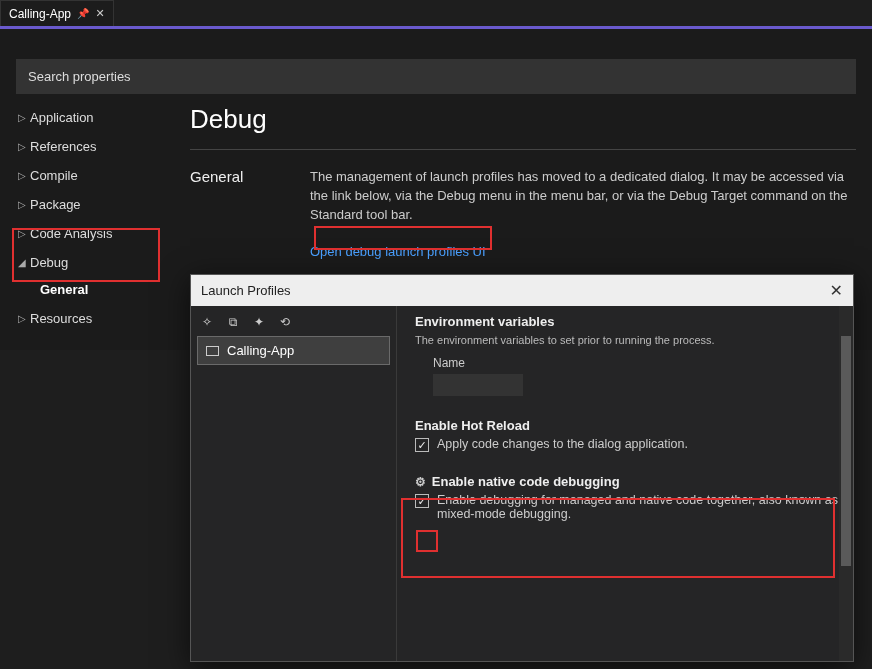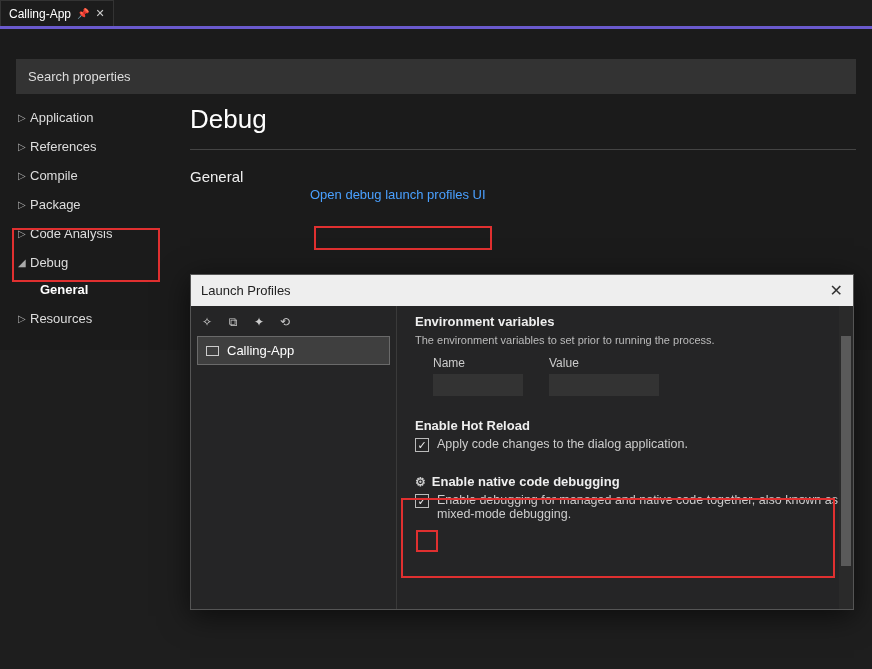--- a/index.html
+++ b/index.html
@@ -299,6 +299,7 @@
       <div class="section-row">
         <div class="section-label">General</div>
         <div class="section-body">
+          <div>The management of launch profiles has moved to a dedicated dialog. It may be accessed via the link below, via the Debug menu in the menu bar, or via the Debug Target command on the Standard tool bar.</div>
           <span class="link">Open debug launch profiles UI</span>
         </div>
       </div>

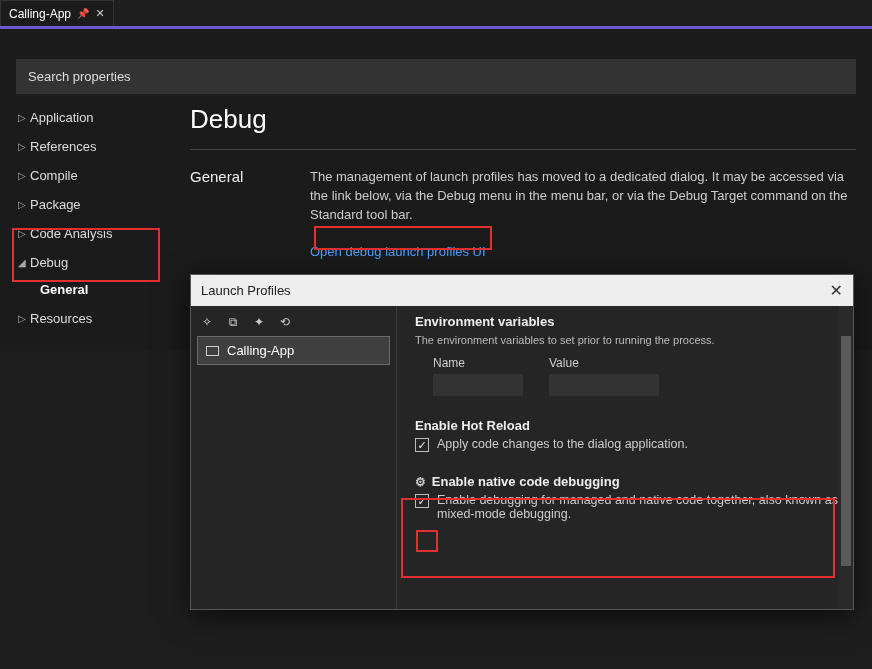--- a/index.html
+++ b/index.html
@@ -132,7 +132,7 @@
     left: 190px;
     top: 274px;
     width: 664px;
-    height: 336px;
+    height: 388px;
     background: #2d2d2d;
     border: 1px solid #555;
     box-shadow: 0 6px 28px rgba(0,0,0,0.6);

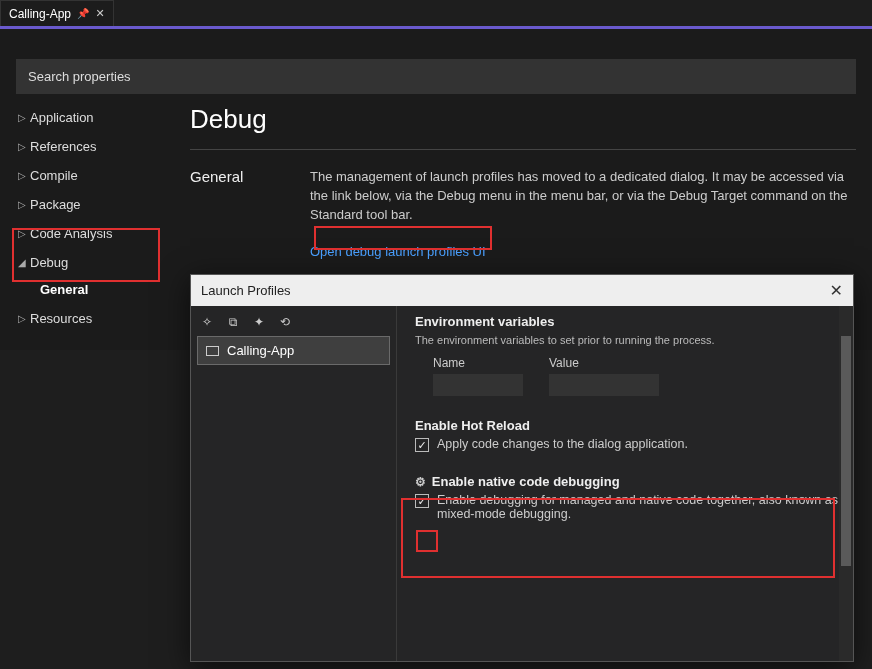--- a/index.html
+++ b/index.html
@@ -340,10 +340,6 @@
             <div class="env-head">Name</div>
             <div class="env-cell-name"></div>
           </div>
-          <div class="env-col">
-            <div class="env-head">Value</div>
-            <div class="env-cell-value"></div>
-          </div>
         </div>
       </div>
 

